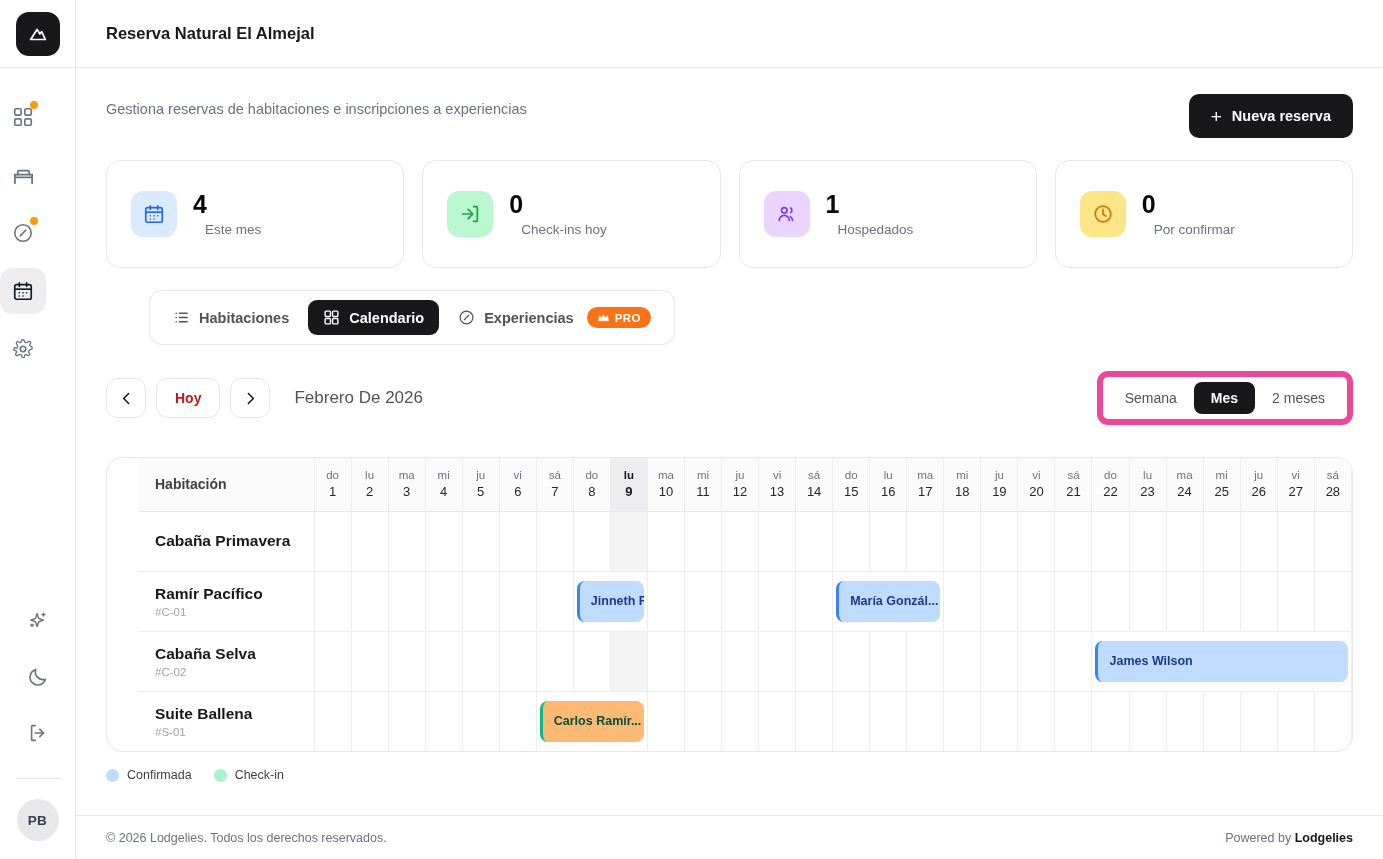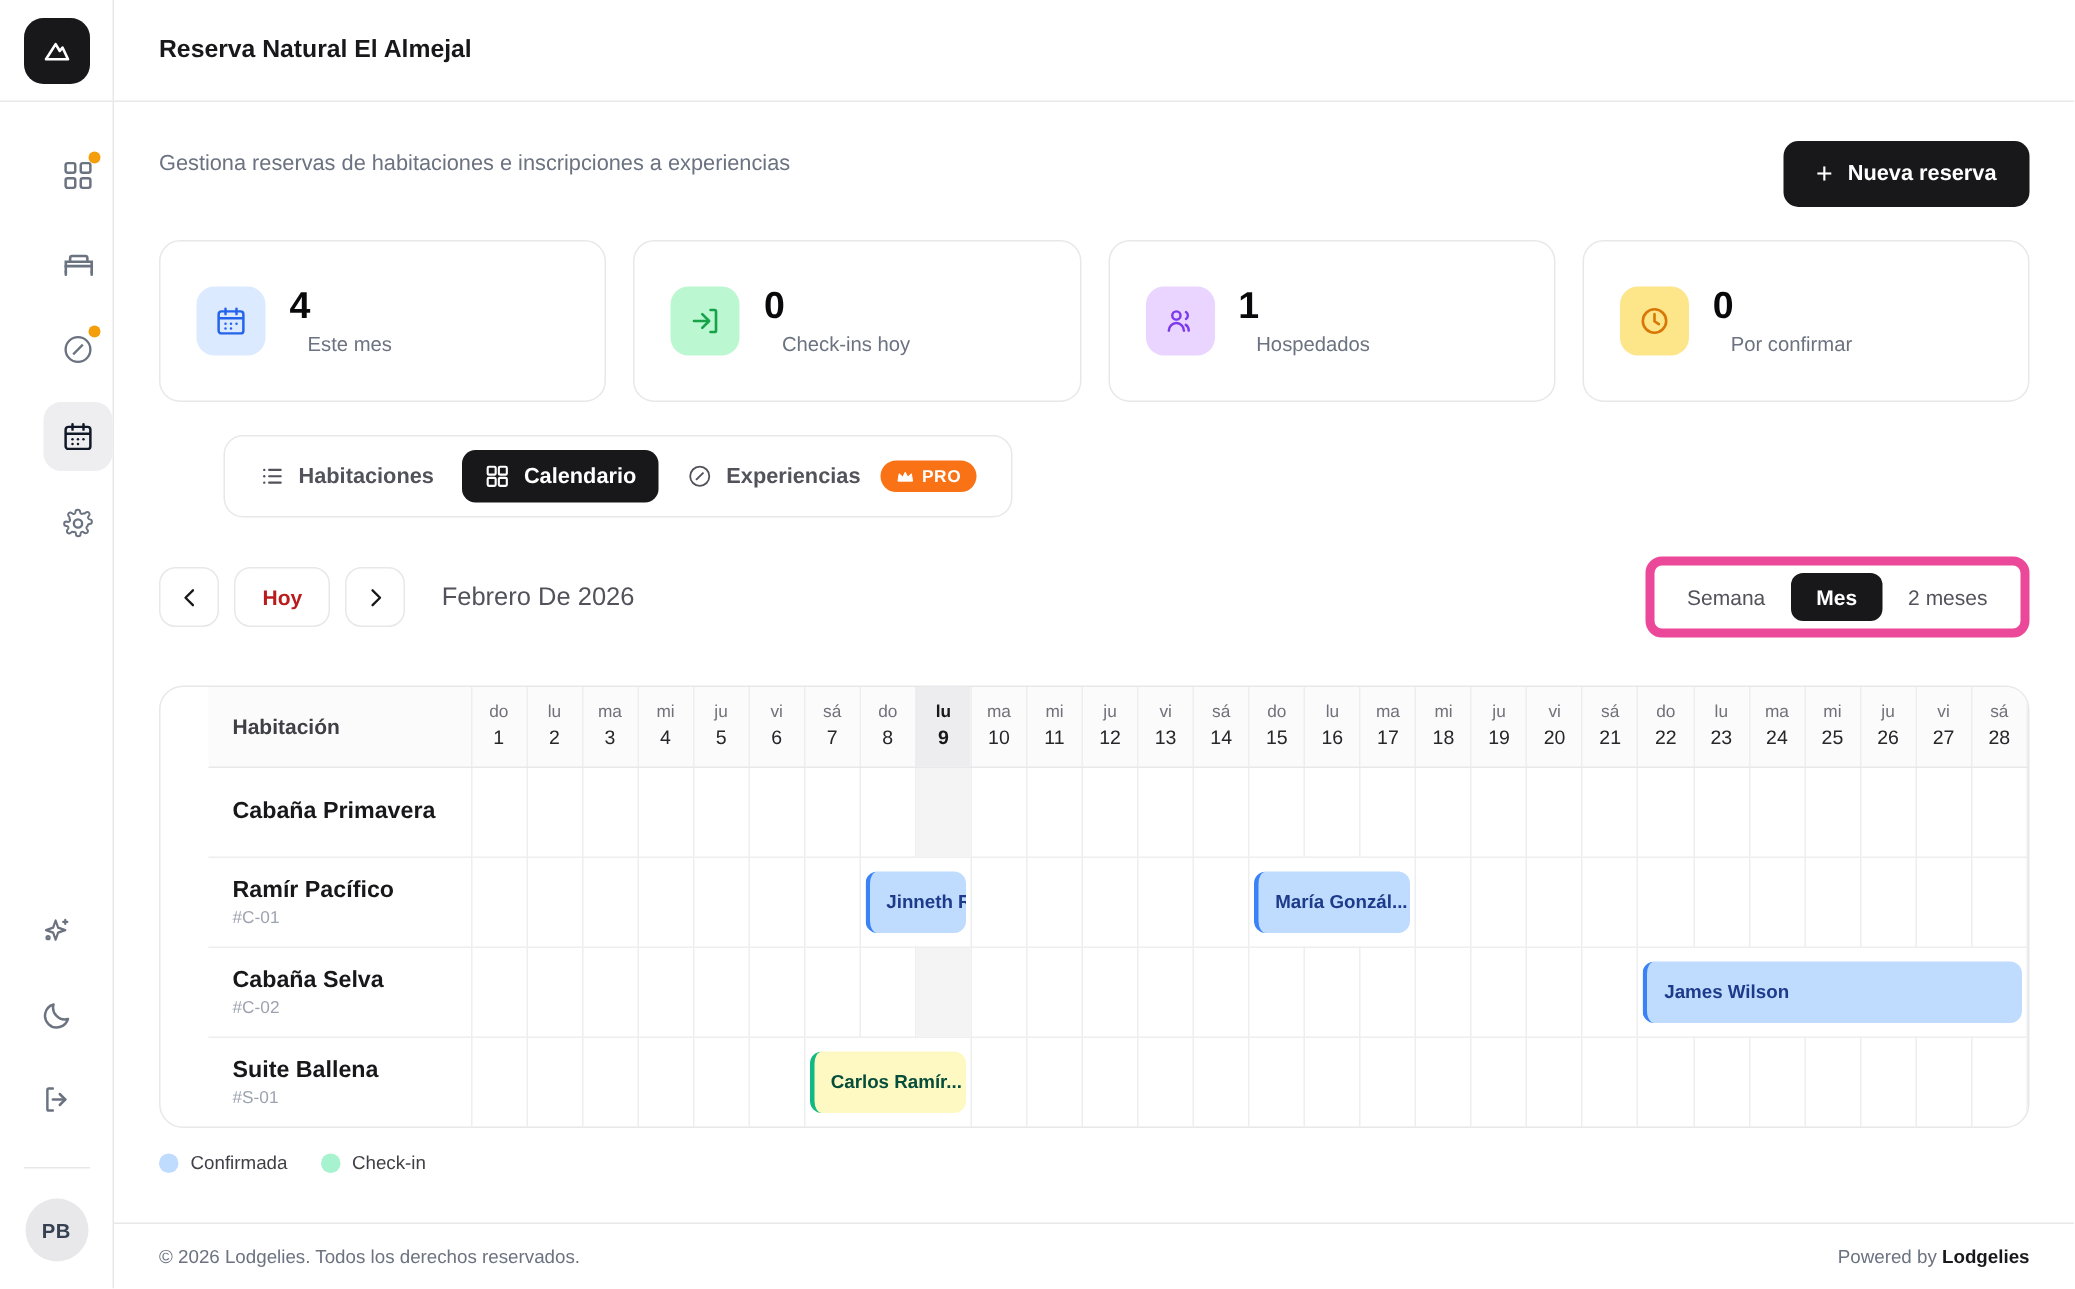--- a/index.html
+++ b/index.html
@@ -182,7 +182,7 @@
     background: #bfdcfe; color: #1e3a8a; border-left: 3px solid #3b82f6;
   }
   .resv.checkin {
-    background: #fef9c3; color: #064e3b; border-left: 3px solid #10b981;
+    background: #fdba74; color: #064e3b; border-left: 3px solid #10b981;
   }
 
   

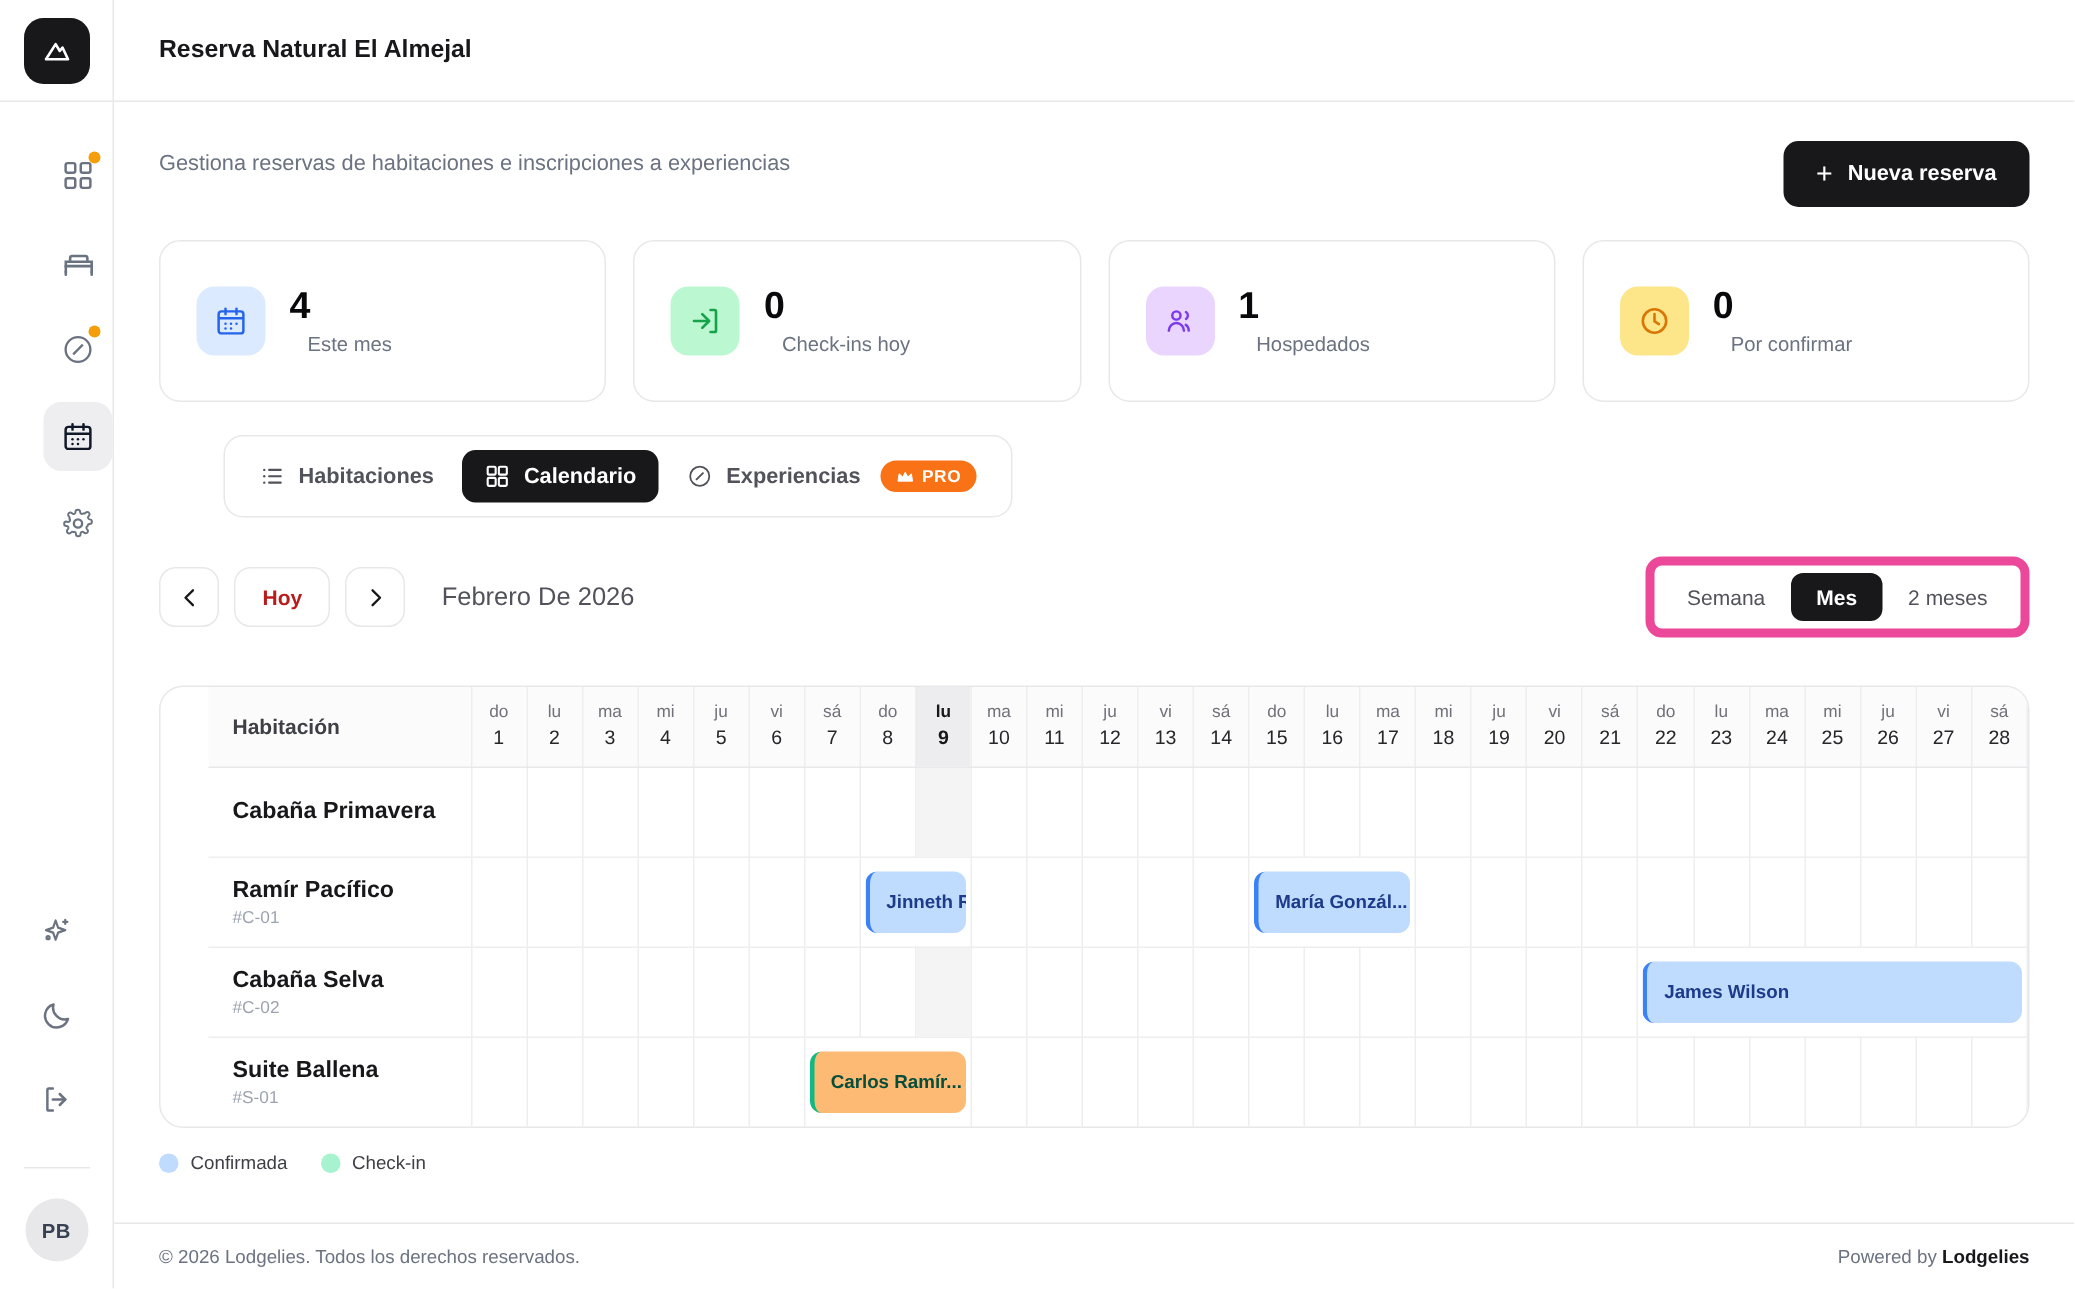--- a/index.html
+++ b/index.html
@@ -16,7 +16,7 @@
   .sidebar {
     width: 76px; height: 859px;
     border-right: 1px solid #e8e8ea;
-    display: flex; flex-direction: column; align-items: flex-end;
+    display: flex; flex-direction: column; align-items: flex-start;
     flex: 0 0 76px;
     background: #fff;
   }

